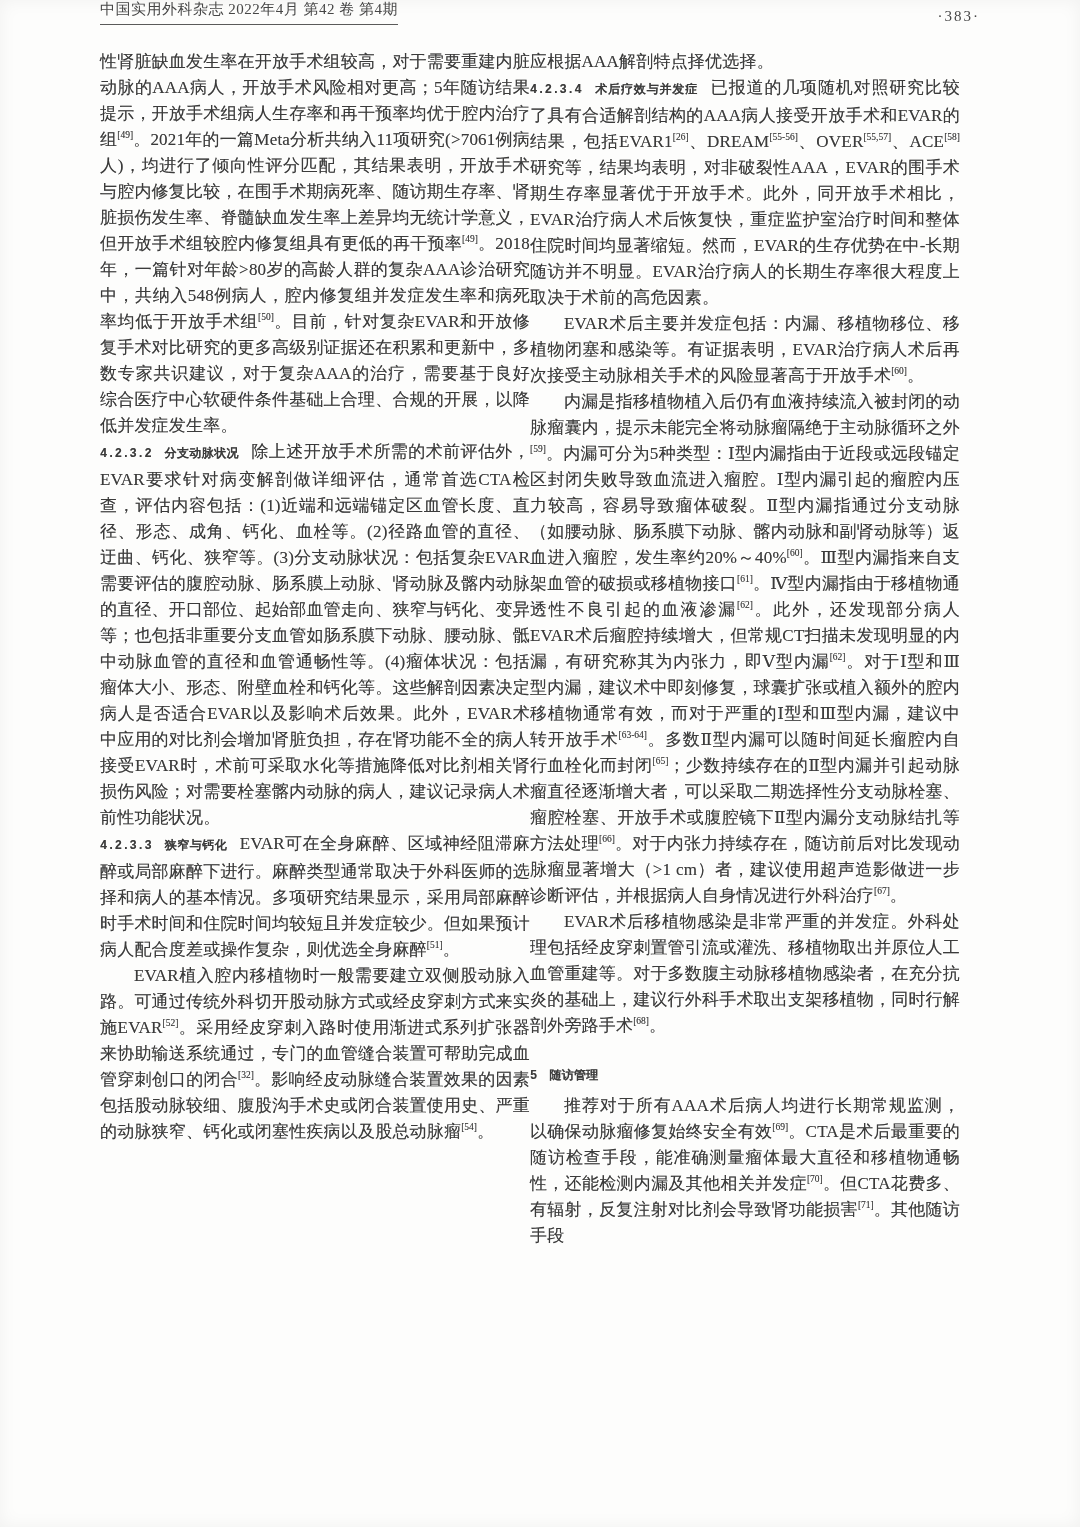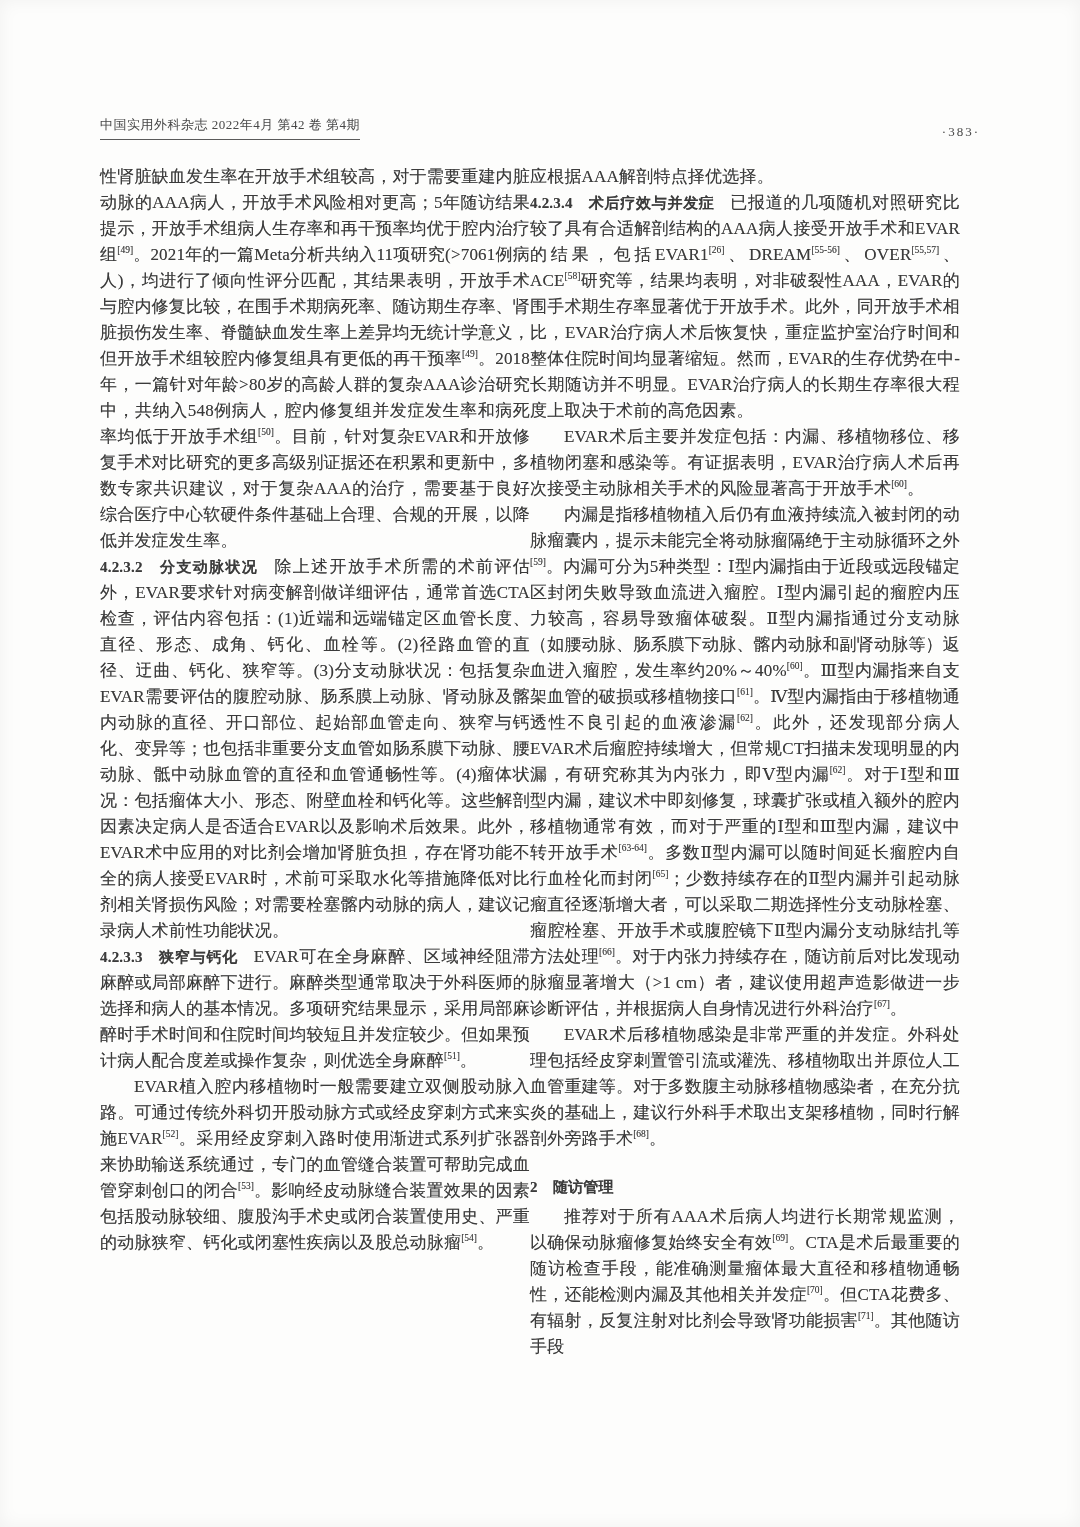--- a/index.html
+++ b/index.html
@@ -18,8 +18,8 @@
   }
   header.page-header{
     display:flex;justify-content:space-between;align-items:flex-end;
-    margin:0 100px;padding-top:116px;
-    font-size:13px;color:#474747;
+    margin:0 100px;
+    font-size:15px;color:#474747;
   }
   .journal-line{
     border-bottom:1.5px solid #5a5a5a;

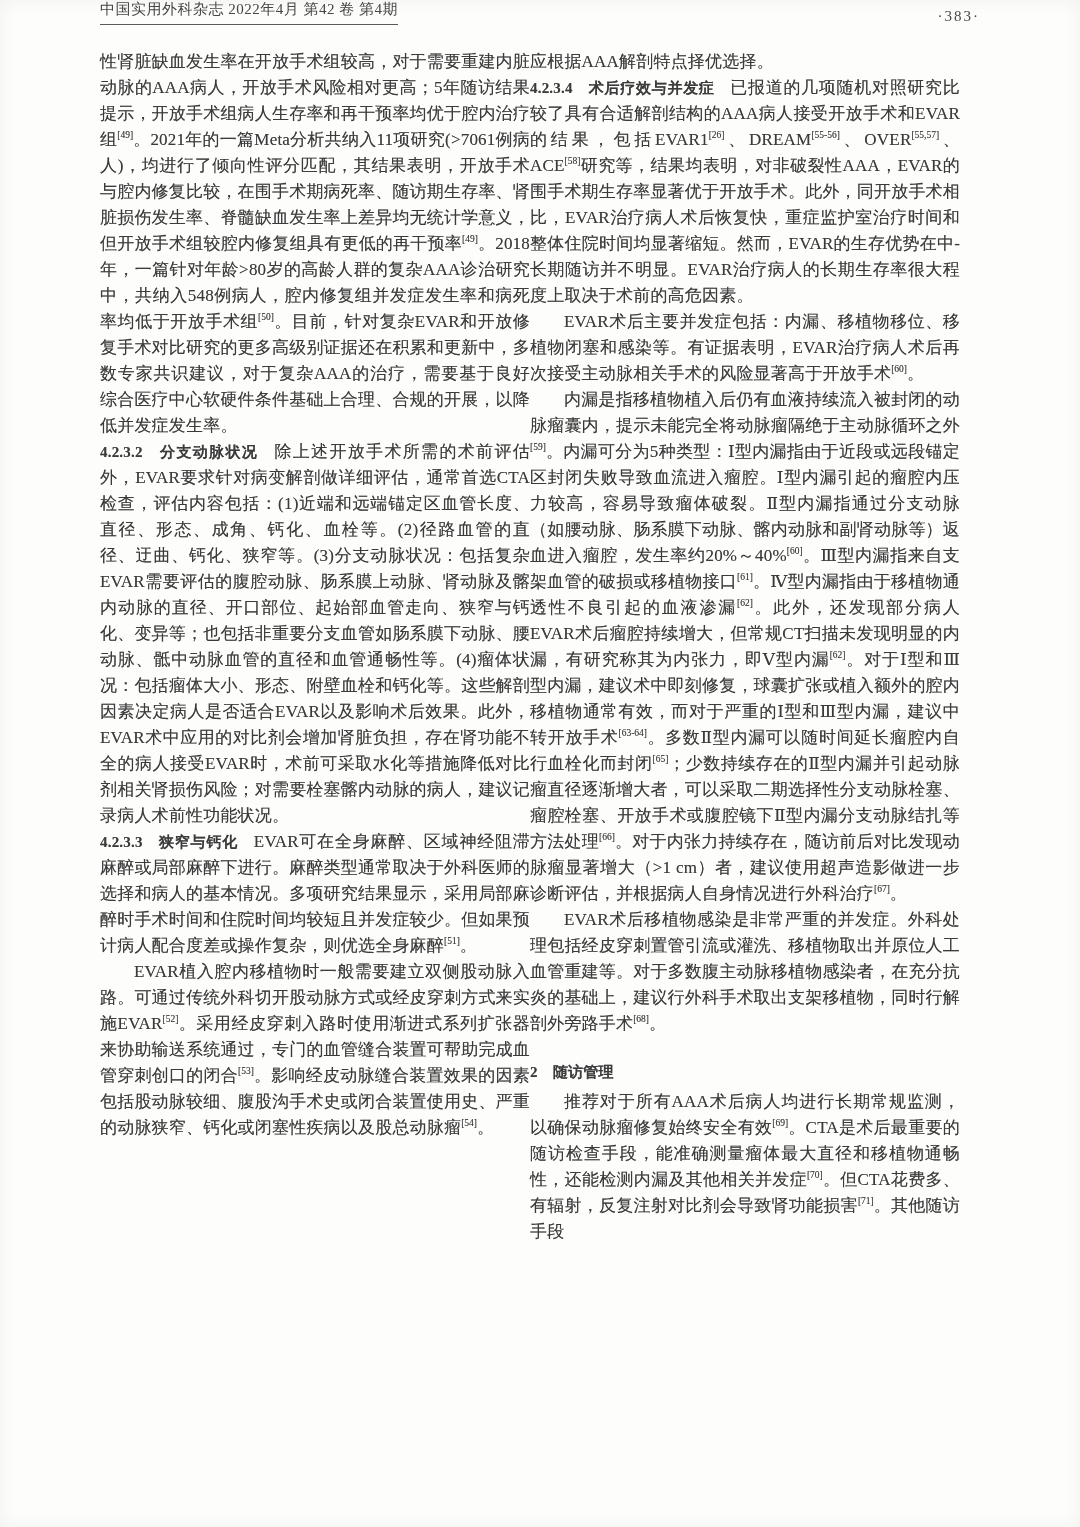--- a/index.html
+++ b/index.html
@@ -42,7 +42,7 @@
   }
   .col p{margin:0;}
   .col p.indent{text-indent:2em;}
-  .col p b{font-weight:700;font-family:Liberation Serif, serif;font-size:15px;}
+  .col p b{font-weight:700;font-family:Liberation Mono, monospace;font-size:12px;}
   .col p.sec-title{
     font-weight:700;
     font-family:"Liberation Sans","DejaVu Sans",sans-serif;

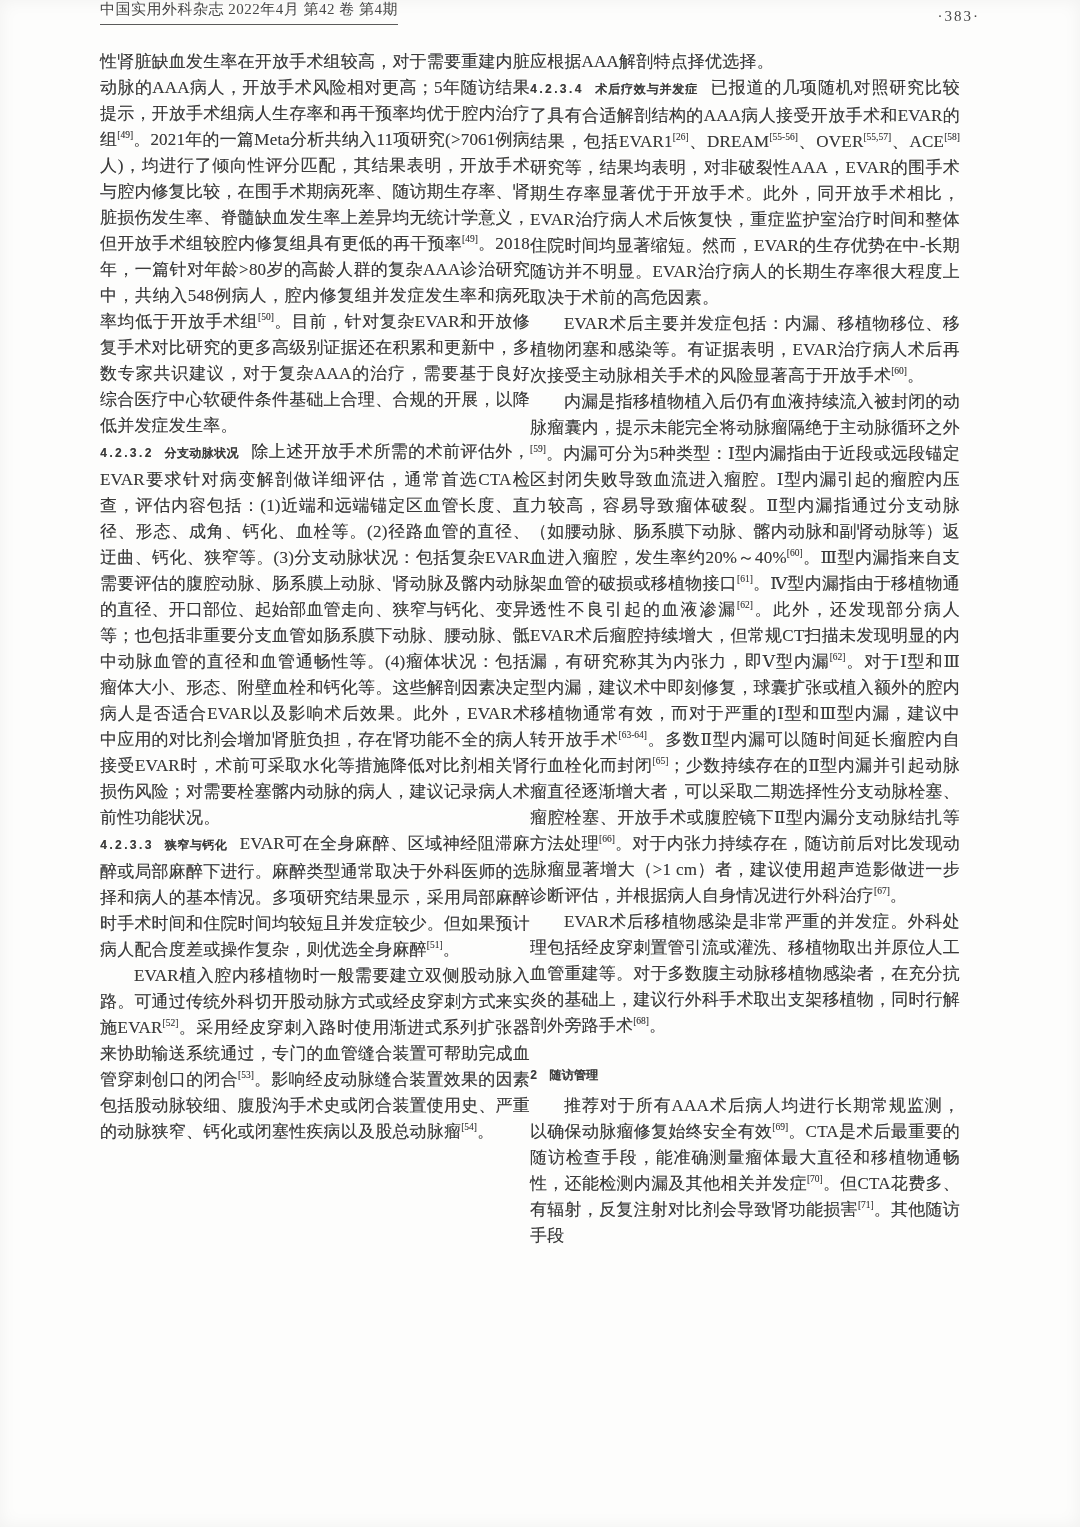--- a/index.html
+++ b/index.html
@@ -69,7 +69,7 @@
         <p>性肾脏缺血发生率在开放手术组较高，对于需要重建内脏动脉的AAA病人，开放手术风险相对更高；5年随访结果提示，开放手术组病人生存率和再干预率均优于腔内治疗组<sup class="ref">[49]</sup>。2021年的一篇Meta分析共纳入11项研究(&gt;7061例病人)，均进行了倾向性评分匹配，其结果表明，开放手术与腔内修复比较，在围手术期病死率、随访期生存率、肾脏损伤发生率、脊髓缺血发生率上差异均无统计学意义，但开放手术组较腔内修复组具有更低的再干预率<sup class="ref">[49]</sup>。2018年，一篇针对年龄&gt;80岁的高龄人群的复杂AAA诊治研究中，共纳入548例病人，腔内修复组并发症发生率和病死率均低于开放手术组<sup class="ref">[50]</sup>。目前，针对复杂EVAR和开放修复手术对比研究的更多高级别证据还在积累和更新中，多数专家共识建议，对于复杂AAA的治疗，需要基于良好综合医疗中心软硬件条件基础上合理、合规的开展，以降低并发症发生率。</p>
         <p><b>4.2.3.2　分支动脉状况　</b>除上述开放手术所需的术前评估外，EVAR要求针对病变解剖做详细评估，通常首选CTA检查，评估内容包括：(1)近端和远端锚定区血管长度、直径、形态、成角、钙化、血栓等。(2)径路血管的直径、迂曲、钙化、狭窄等。(3)分支动脉状况：包括复杂EVAR需要评估的腹腔动脉、肠系膜上动脉、肾动脉及髂内动脉的直径、开口部位、起始部血管走向、狭窄与钙化、变异等；也包括非重要分支血管如肠系膜下动脉、腰动脉、骶中动脉血管的直径和血管通畅性等。(4)瘤体状况：包括瘤体大小、形态、附壁血栓和钙化等。这些解剖因素决定病人是否适合EVAR以及影响术后效果。此外，EVAR术中应用的对比剂会增加肾脏负担，存在肾功能不全的病人接受EVAR时，术前可采取水化等措施降低对比剂相关肾损伤风险；对需要栓塞髂内动脉的病人，建议记录病人术前性功能状况。</p>
         <p><b>4.2.3.3　狭窄与钙化　</b>EVAR可在全身麻醉、区域神经阻滞麻醉或局部麻醉下进行。麻醉类型通常取决于外科医师的选择和病人的基本情况。多项研究结果显示，采用局部麻醉时手术时间和住院时间均较短且并发症较少。但如果预计病人配合度差或操作复杂，则优选全身麻醉<sup class="ref">[51]</sup>。</p>
-        <p class="indent">EVAR植入腔内移植物时一般需要建立双侧股动脉入路。可通过传统外科切开股动脉方式或经皮穿刺方式来实施EVAR<sup class="ref">[52]</sup>。采用经皮穿刺入路时使用渐进式系列扩张器来协助输送系统通过，专门的血管缝合装置可帮助完成血管穿刺创口的闭合<sup class="ref">[53]</sup>。影响经皮动脉缝合装置效果的因素包括股动脉较细、腹股沟手术史或闭合装置使用史、严重的动脉狭窄、钙化或闭塞性疾病以及股总动脉瘤<sup class="ref">[54]</sup>。</p>
+        <p class="indent">EVAR植入腔内移植物时一般需要建立双侧股动脉入路。可通过传统外科切开股动脉方式或经皮穿刺方式来实施EVAR<sup class="ref">[52]</sup>。采用经皮穿刺入路时使用渐进式系列扩张器来协助输送系统通过，专门的血管缝合装置可帮助完成血管穿刺创口的闭合<sup class="ref">[32]</sup>。影响经皮动脉缝合装置效果的因素包括股动脉较细、腹股沟手术史或闭合装置使用史、严重的动脉狭窄、钙化或闭塞性疾病以及股总动脉瘤<sup class="ref">[54]</sup>。</p>
       </div>
     <div class="col" id="col-right">
         <p>应根据AAA解剖特点择优选择。</p>

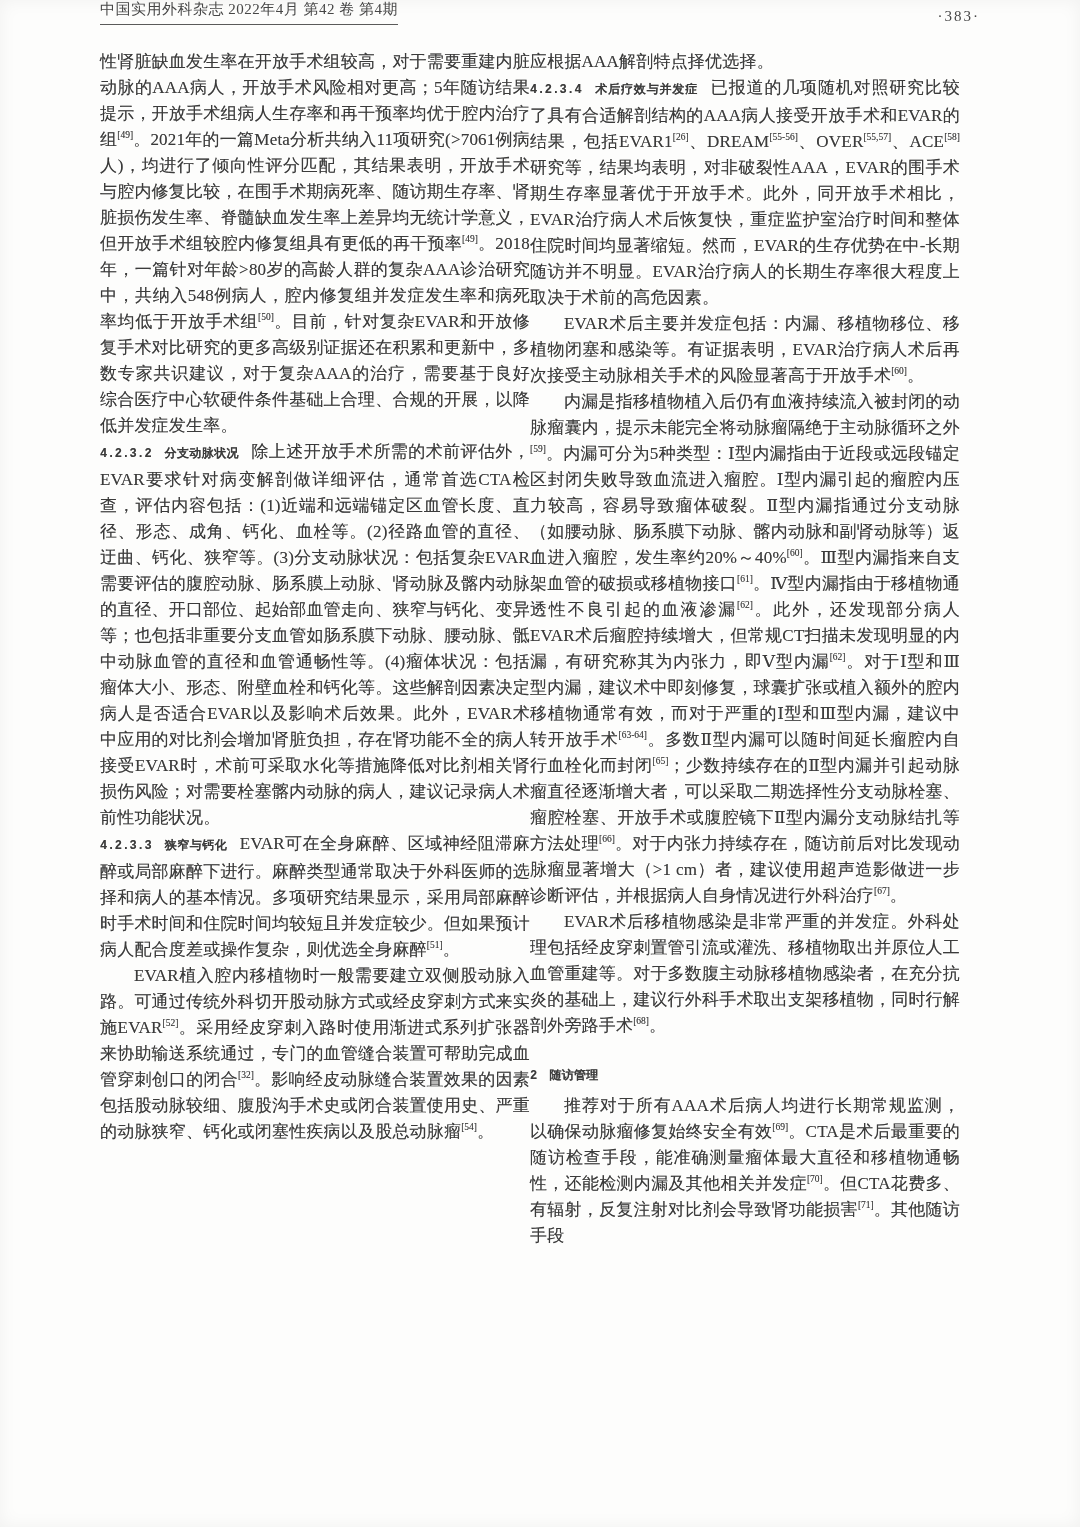--- a/index.html
+++ b/index.html
@@ -77,7 +77,7 @@
         <p class="indent">EVAR术后主要并发症包括：内漏、移植物移位、移植物闭塞和感染等。有证据表明，EVAR治疗病人术后再次接受主动脉相关手术的风险显著高于开放手术<sup class="ref">[60]</sup>。</p>
         <p class="indent">内漏是指移植物植入后仍有血液持续流入被封闭的动脉瘤囊内，提示未能完全将动脉瘤隔绝于主动脉循环之外<sup class="ref">[59]</sup>。内漏可分为5种类型：Ⅰ型内漏指由于近段或远段锚定区封闭失败导致血流进入瘤腔。Ⅰ型内漏引起的瘤腔内压力较高，容易导致瘤体破裂。Ⅱ型内漏指通过分支动脉（如腰动脉、肠系膜下动脉、髂内动脉和副肾动脉等）返血进入瘤腔，发生率约20%～40%<sup class="ref">[60]</sup>。Ⅲ型内漏指来自支架血管的破损或移植物接口<sup class="ref">[61]</sup>。Ⅳ型内漏指由于移植物通透性不良引起的血液渗漏<sup class="ref">[62]</sup>。此外，还发现部分病人EVAR术后瘤腔持续增大，但常规CT扫描未发现明显的内漏，有研究称其为内张力，即Ⅴ型内漏<sup class="ref">[62]</sup>。对于Ⅰ型和Ⅲ型内漏，建议术中即刻修复，球囊扩张或植入额外的腔内移植物通常有效，而对于严重的Ⅰ型和Ⅲ型内漏，建议中转开放手术<sup class="ref">[63-64]</sup>。多数Ⅱ型内漏可以随时间延长瘤腔内自行血栓化而封闭<sup class="ref">[65]</sup>；少数持续存在的Ⅱ型内漏并引起动脉瘤直径逐渐增大者，可以采取二期选择性分支动脉栓塞、瘤腔栓塞、开放手术或腹腔镜下Ⅱ型内漏分支动脉结扎等方法处理<sup class="ref">[66]</sup>。对于内张力持续存在，随访前后对比发现动脉瘤显著增大（&gt;1 cm）者，建议使用超声造影做进一步诊断评估，并根据病人自身情况进行外科治疗<sup class="ref">[67]</sup>。</p>
         <p class="indent">EVAR术后移植物感染是非常严重的并发症。外科处理包括经皮穿刺置管引流或灌洗、移植物取出并原位人工血管重建等。对于多数腹主动脉移植物感染者，在充分抗炎的基础上，建议行外科手术取出支架移植物，同时行解剖外旁路手术<sup class="ref">[68]</sup>。</p>
-        <p class="sec-title"><b>2　随访管理</b></p>
+        <p class="sec-title"><b>5　随访管理</b></p>
         <p class="indent">推荐对于所有AAA术后病人均进行长期常规监测，以确保动脉瘤修复始终安全有效<sup class="ref">[69]</sup>。CTA是术后最重要的随访检查手段，能准确测量瘤体最大直径和移植物通畅性，还能检测内漏及其他相关并发症<sup class="ref">[70]</sup>。但CTA花费多、有辐射，反复注射对比剂会导致肾功能损害<sup class="ref">[71]</sup>。其他随访手段</p>
       </div>
   </main>

